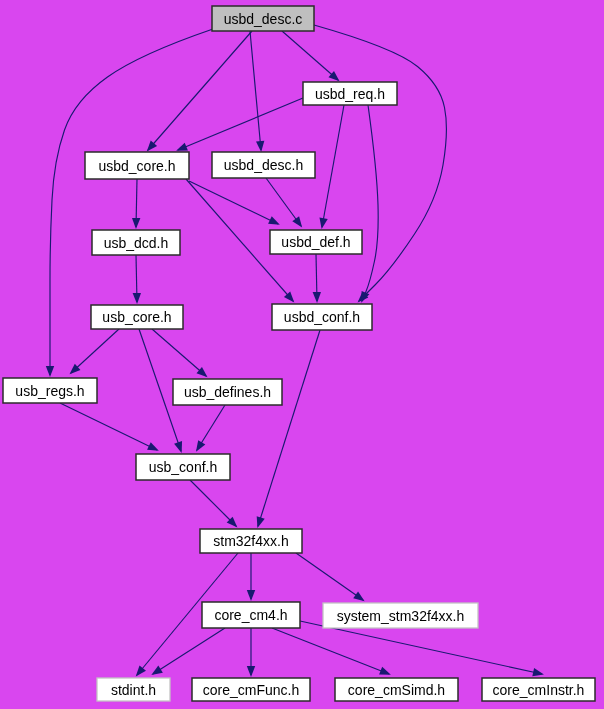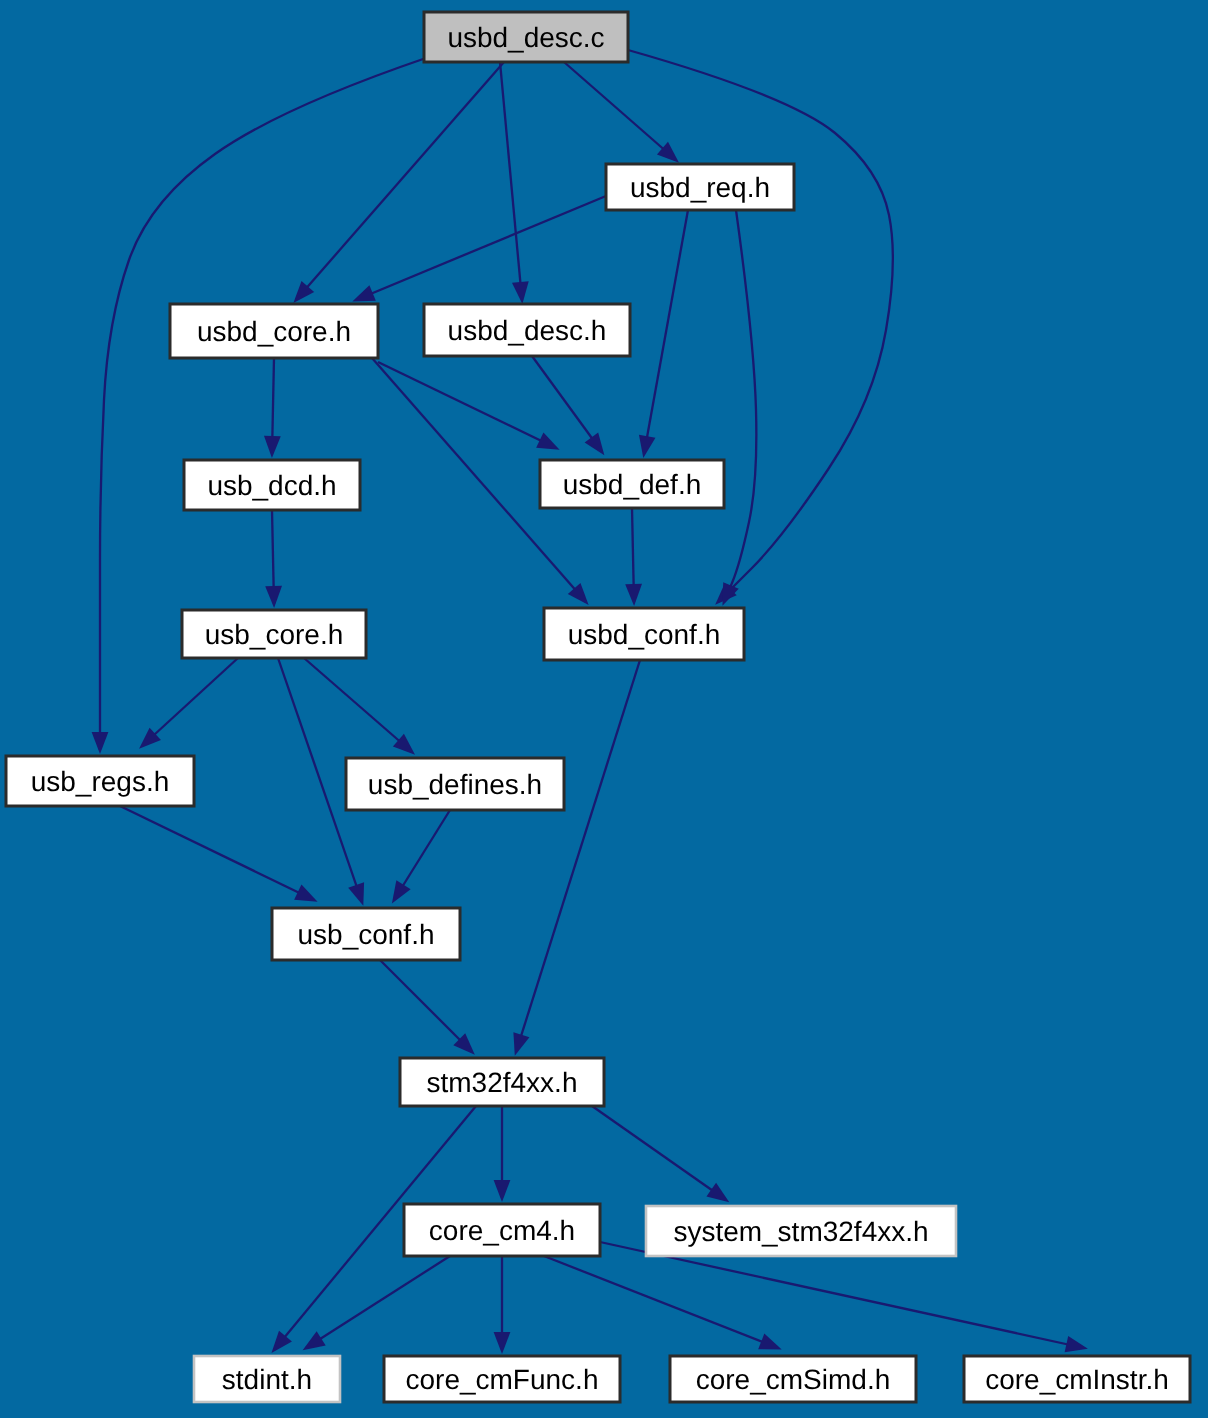--- a/index.html
+++ b/index.html
@@ -11,7 +11,7 @@
     position: relative;
     width: 604px;
     height: 709px;
-    background: #0369a1;
+    background: #d946ef;
     overflow: hidden;
     font-family: "Liberation Sans", sans-serif;
   }

